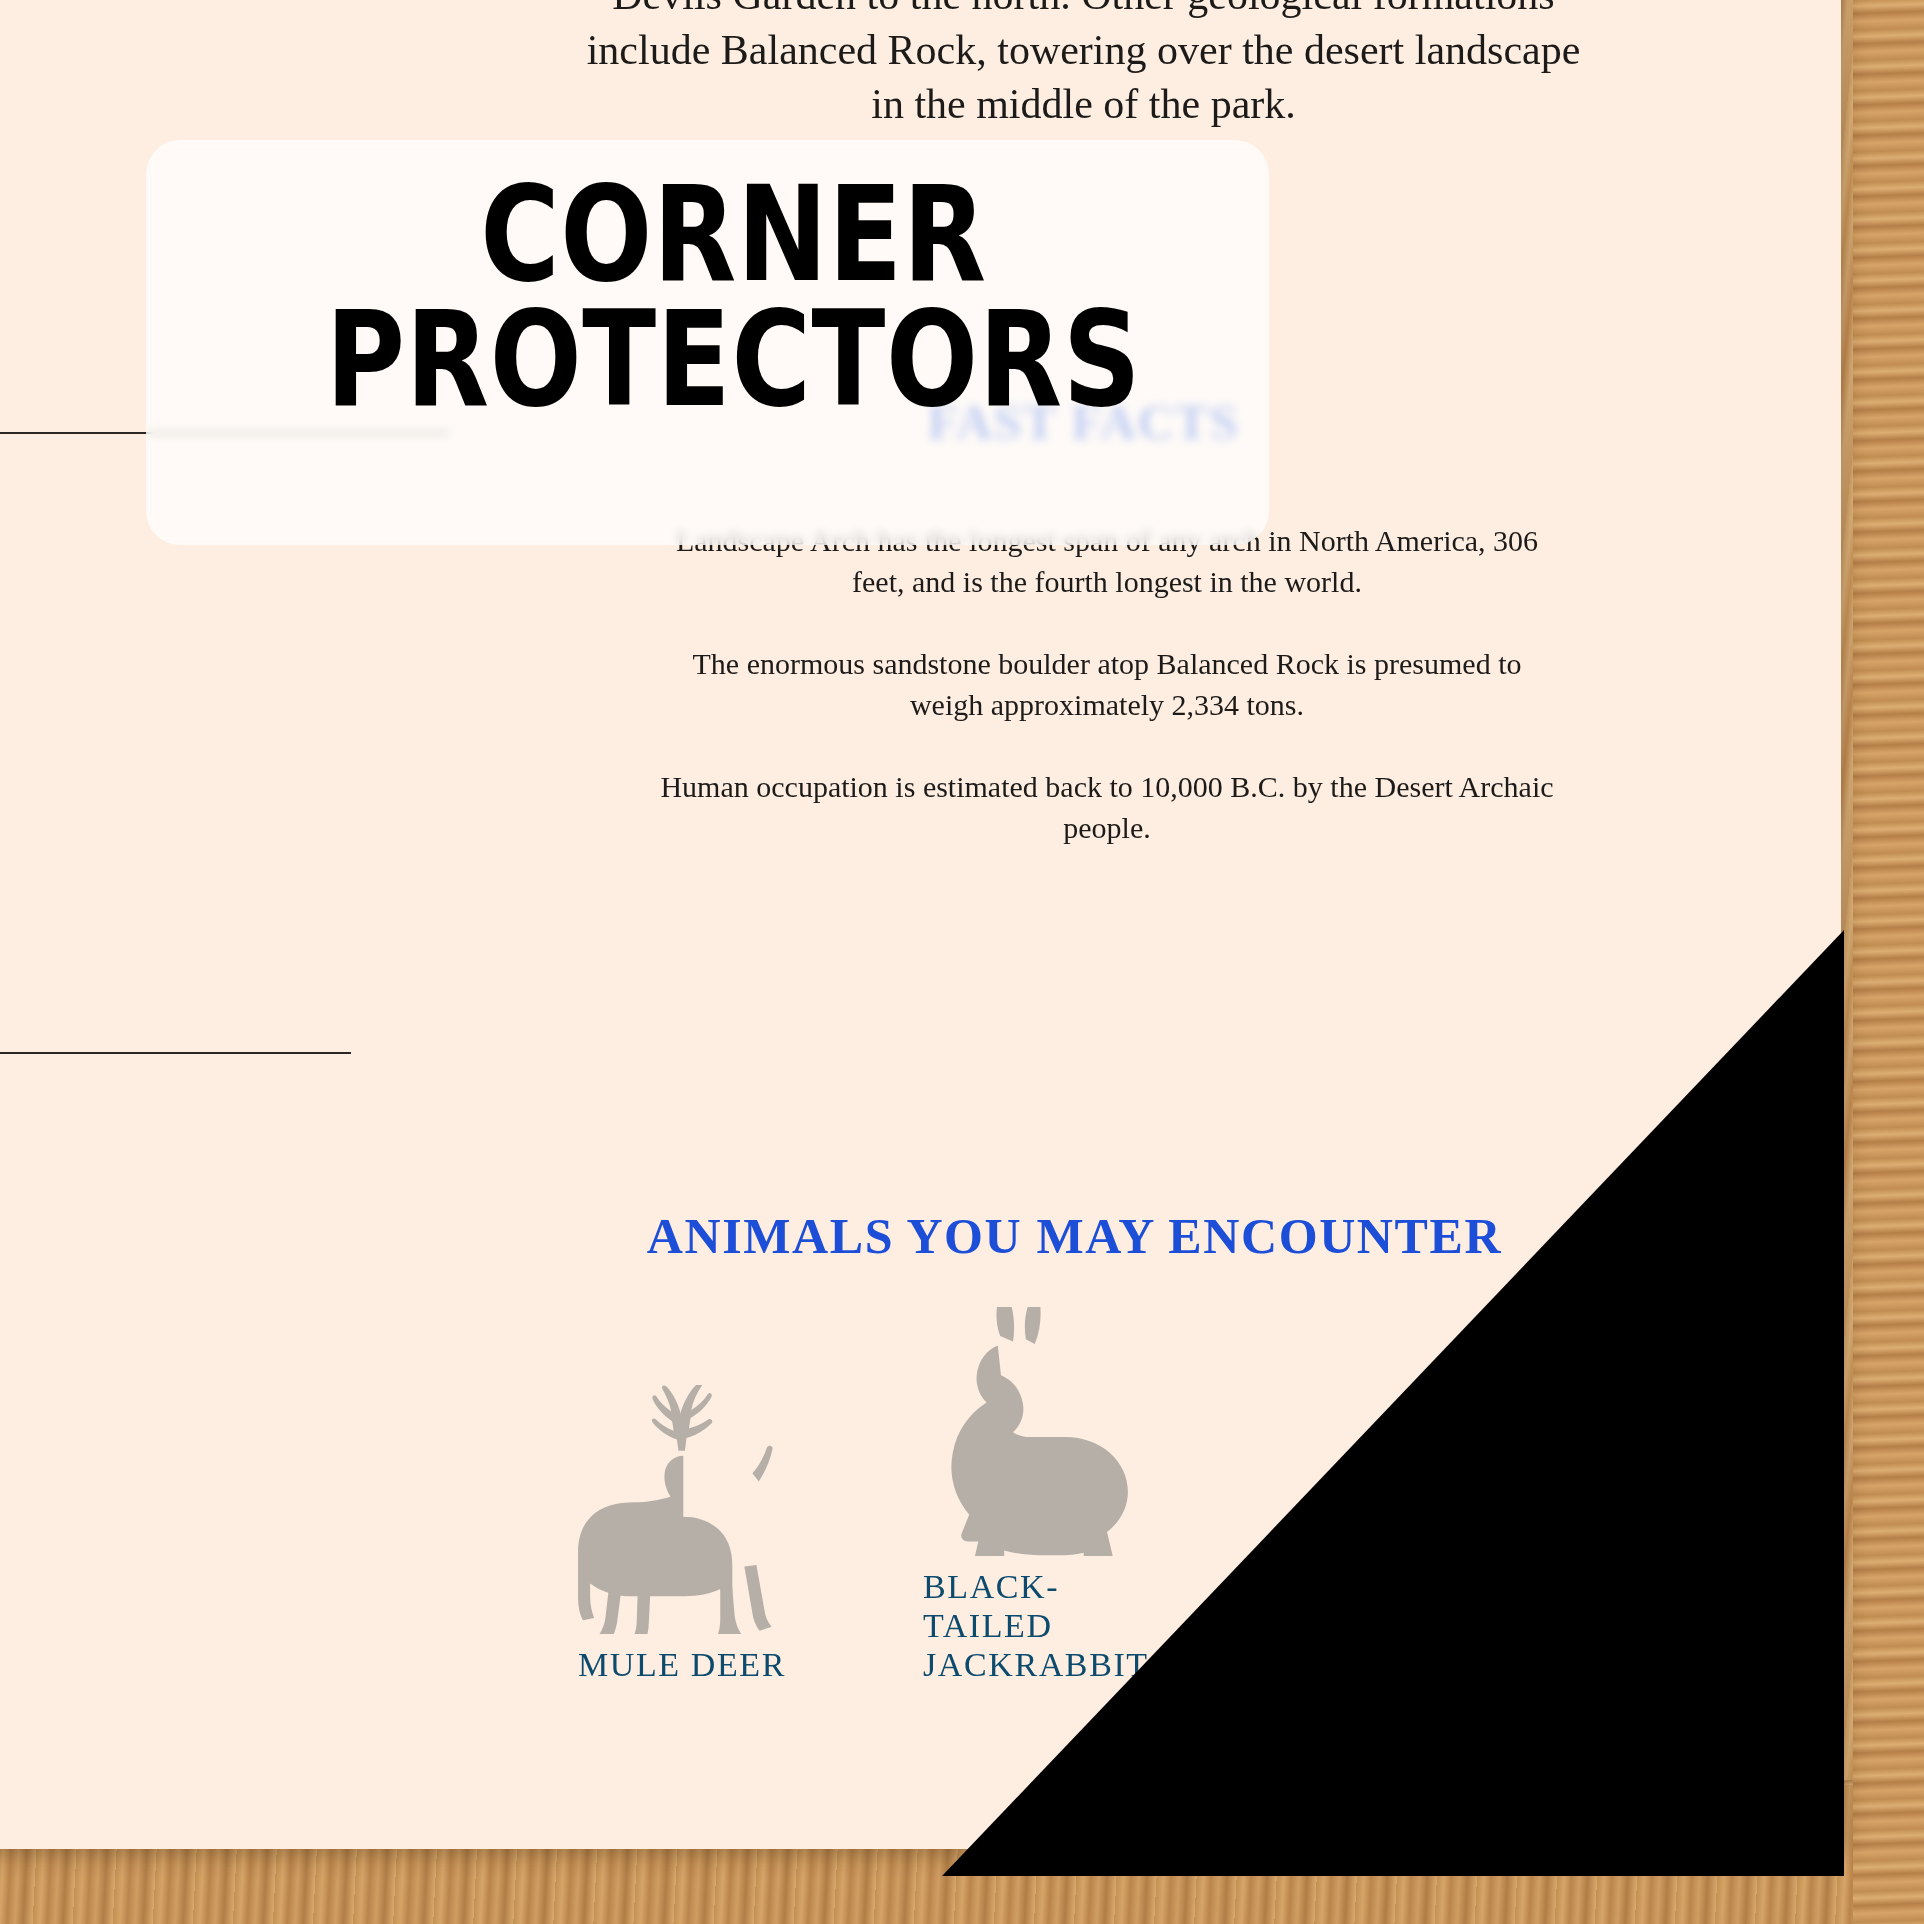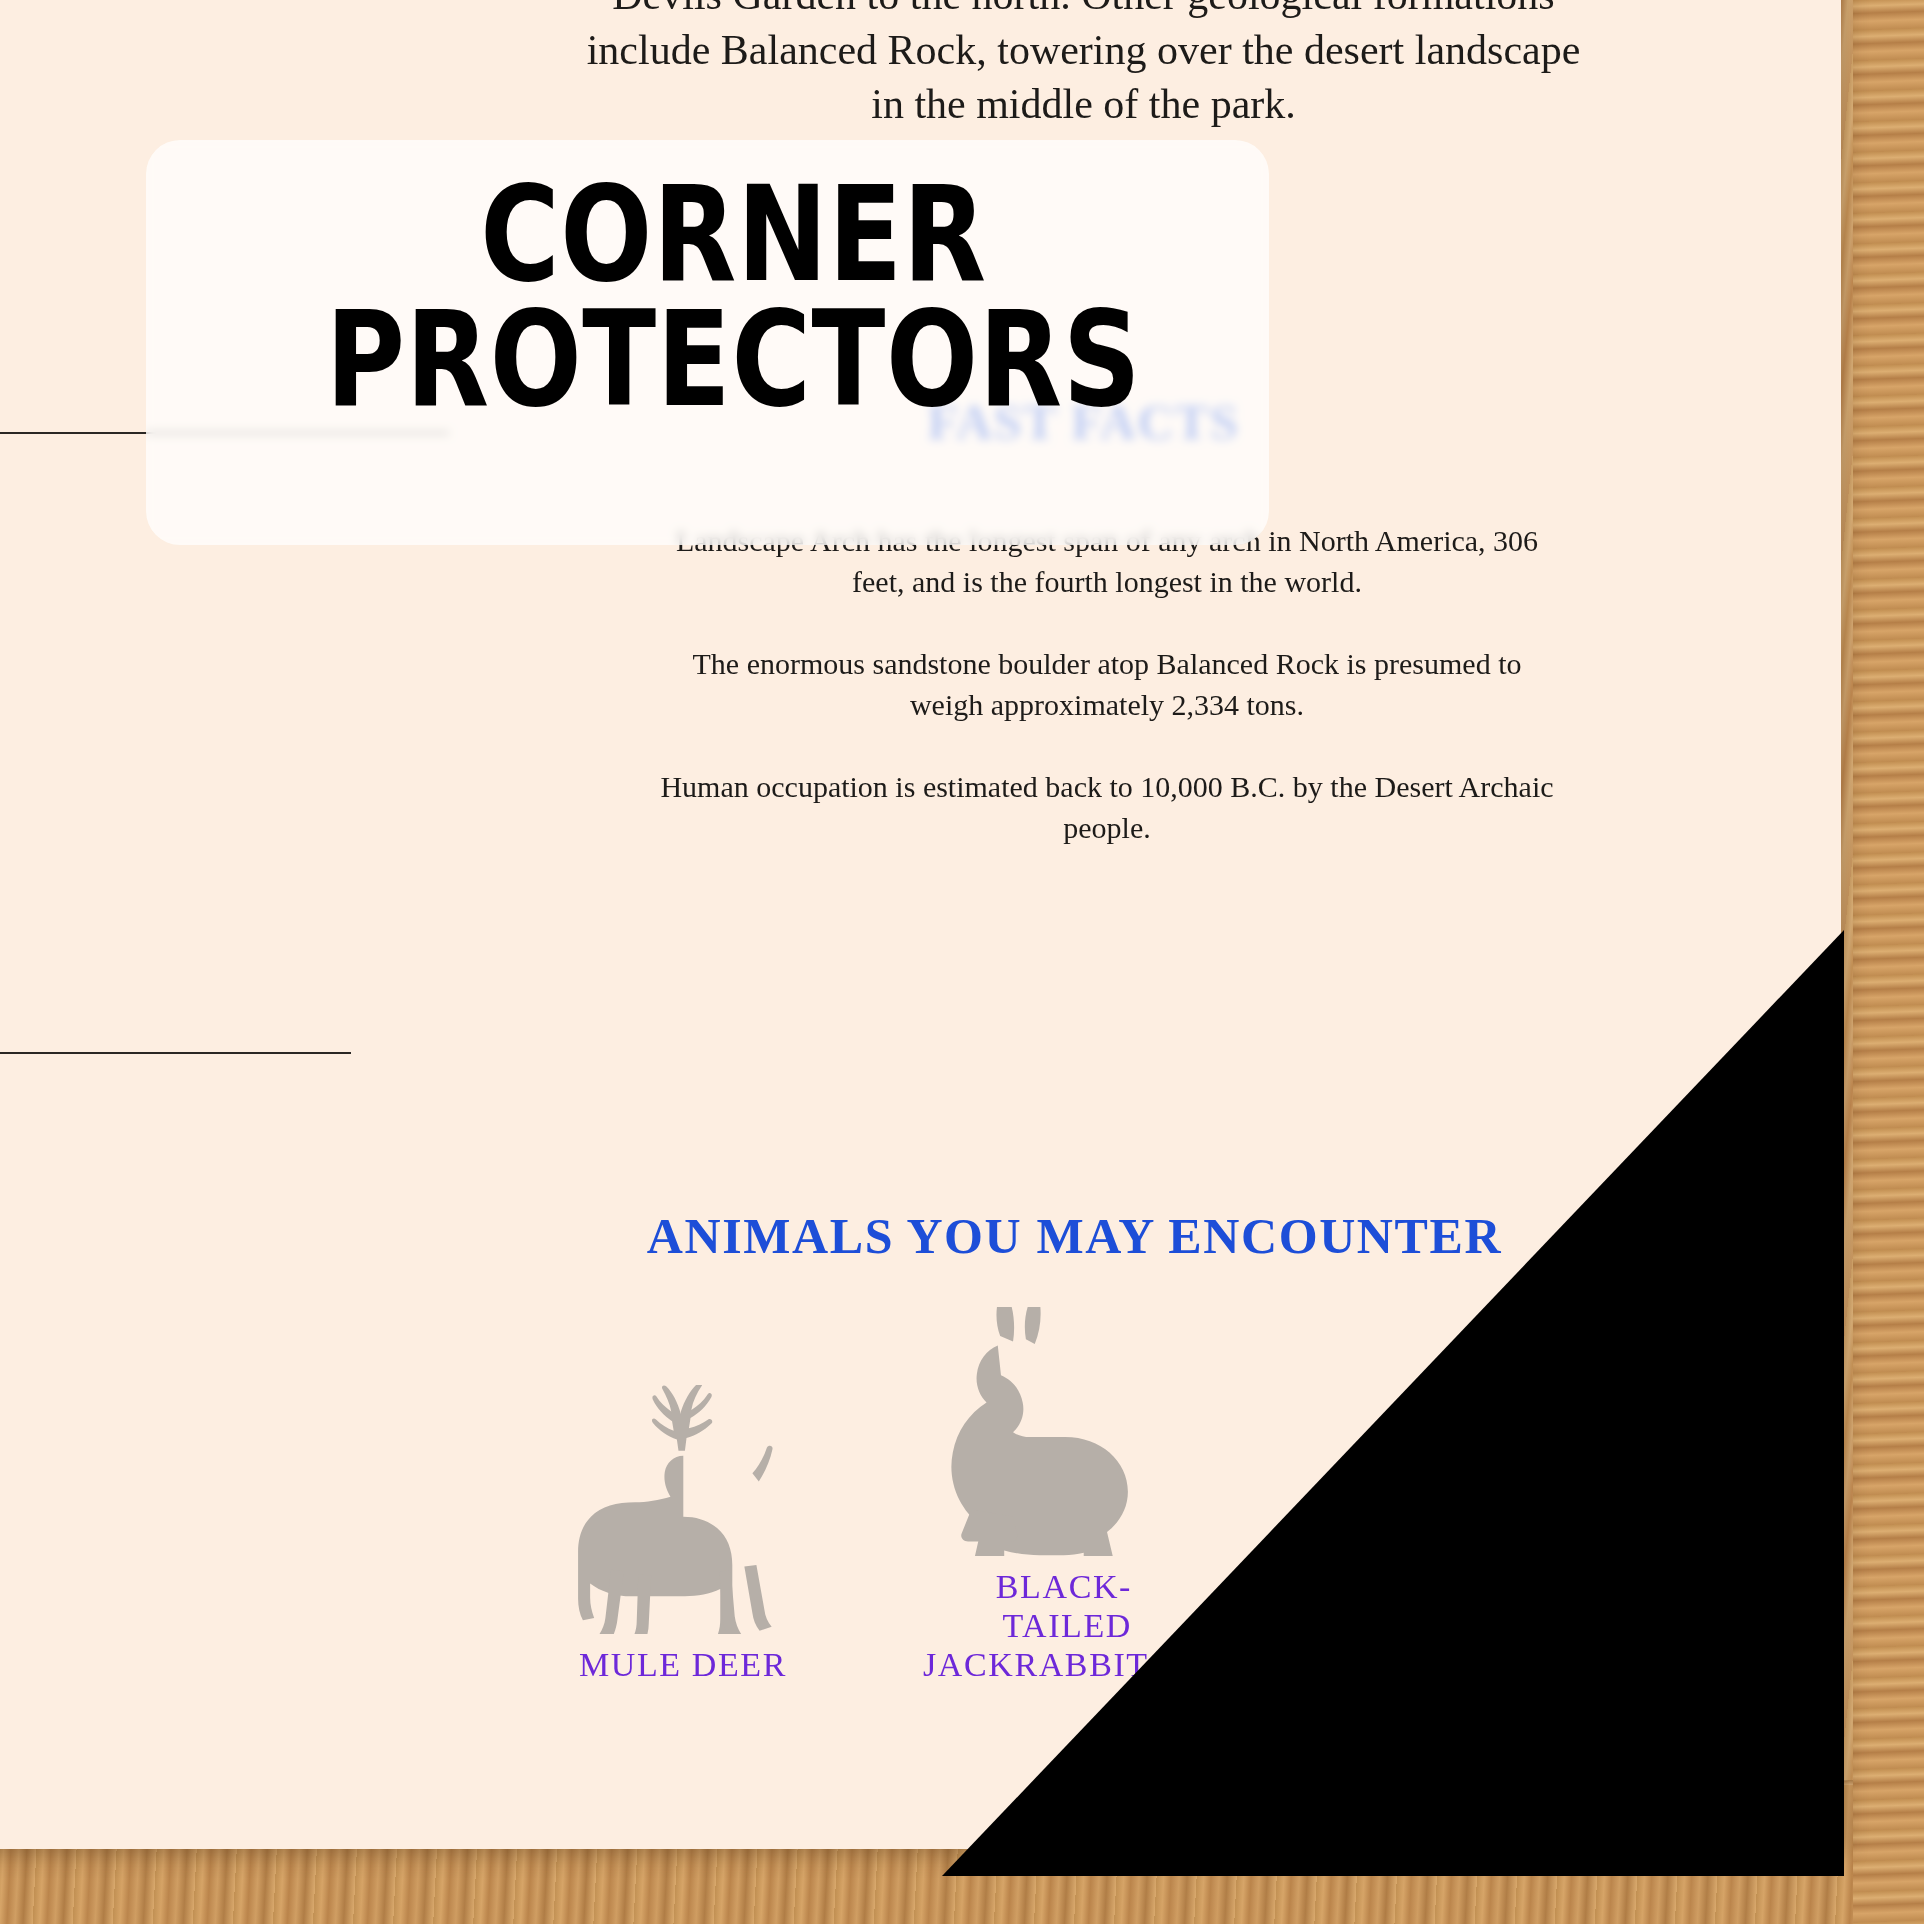--- a/index.html
+++ b/index.html
@@ -148,8 +148,8 @@
   }
   .animal {
     width: 209px;
-    text-align: right;
-    color: #6d28d9;
+    text-align: left;
+    color: #0c4a6e;
   }
   .animal .art {
     height: 257px;

